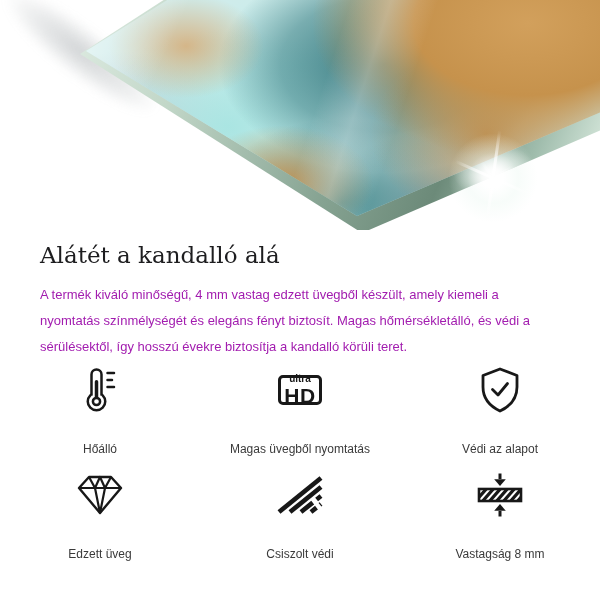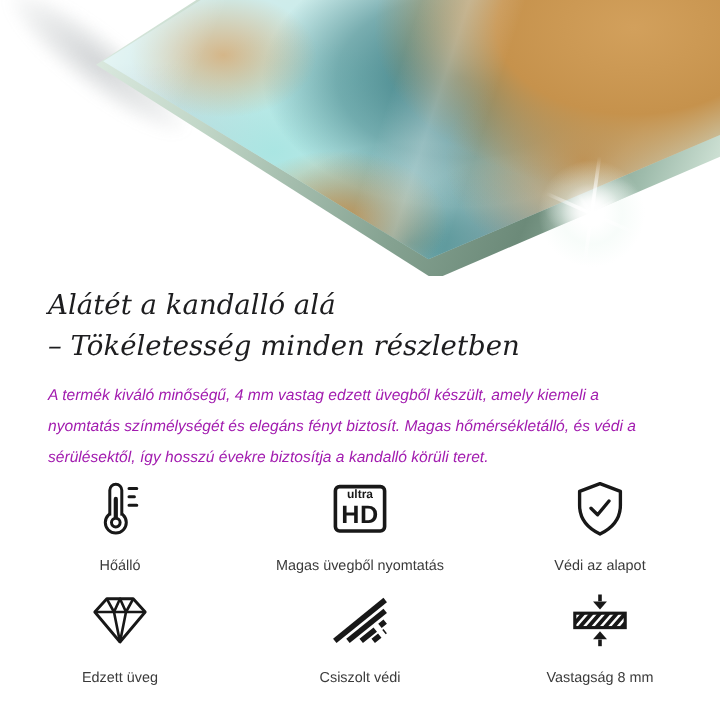--- a/index.html
+++ b/index.html
@@ -56,7 +56,7 @@
   .ray.r4{height:40px;opacity:.6;transform:translate(-50%,-50%) rotate(-35deg);}
 
   
-  .content{padding:8px 64px 0 40px;font-style:italic;}
+  .content{padding:8px 64px 0 40px;}
   .title{
     margin:0;font-family:"DejaVu Serif", serif;font-weight:400;
     font-size:23px;line-height:34px;color:#1d1d1f;

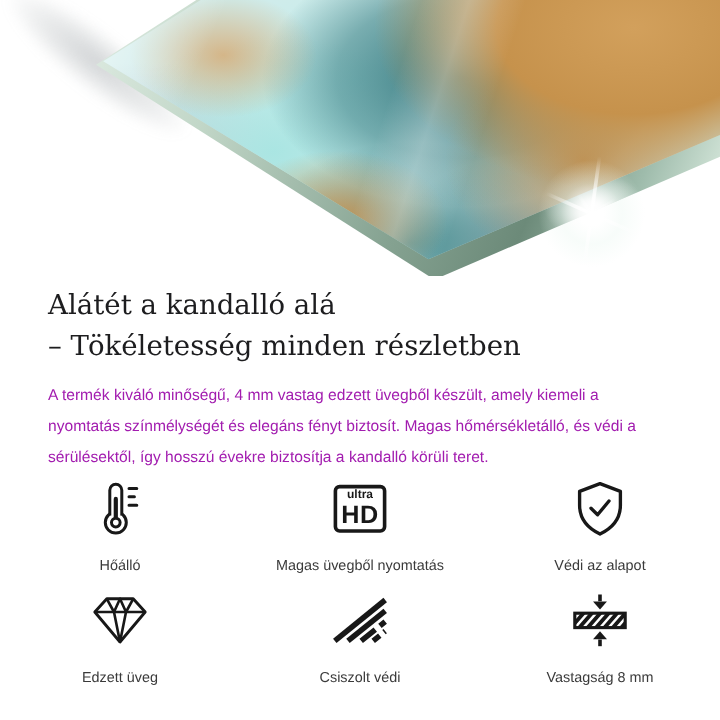--- a/index.html
+++ b/index.html
@@ -100,7 +100,6 @@
 <div class="content">
   <h1 class="title">
     <span>Alátét a kandalló alá</span>
-    <span>– Tökéletesség minden részletben</span>
   </h1>
   <p class="desc">A termék kiváló minőségű, 4 mm vastag edzett üvegből készült, amely kiemeli a nyomtatás színmélységét és elegáns fényt biztosít. Magas hőmérsékletálló, és védi a sérülésektől, így hosszú évekre biztosítja a kandalló körüli teret.</p>
 </div>

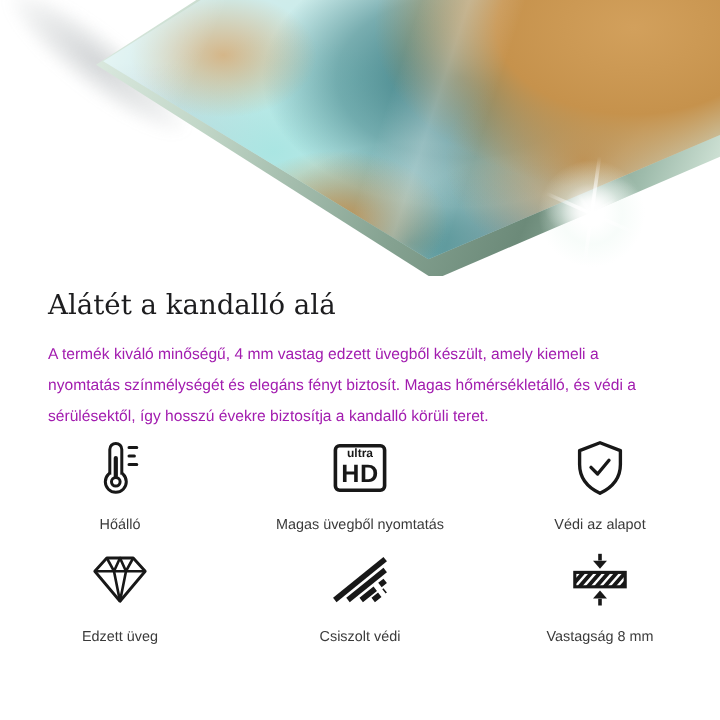--- a/index.html
+++ b/index.html
@@ -73,7 +73,7 @@
   .icon-slot{height:48px;display:flex;align-items:center;justify-content:center;}
   .feature-label{margin-top:16px;font-size:12px;line-height:15px;color:#3a3a3a;}
   .uhd-box{
-    width:44px;height:40px;border:3px solid #181818;border-radius:5px;
+    width:44px;height:30px;border:3px solid #181818;border-radius:5px;
     display:flex;flex-direction:column;align-items:center;justify-content:center;
     color:#181818;font-weight:700;line-height:1;box-sizing:border-box;
   }

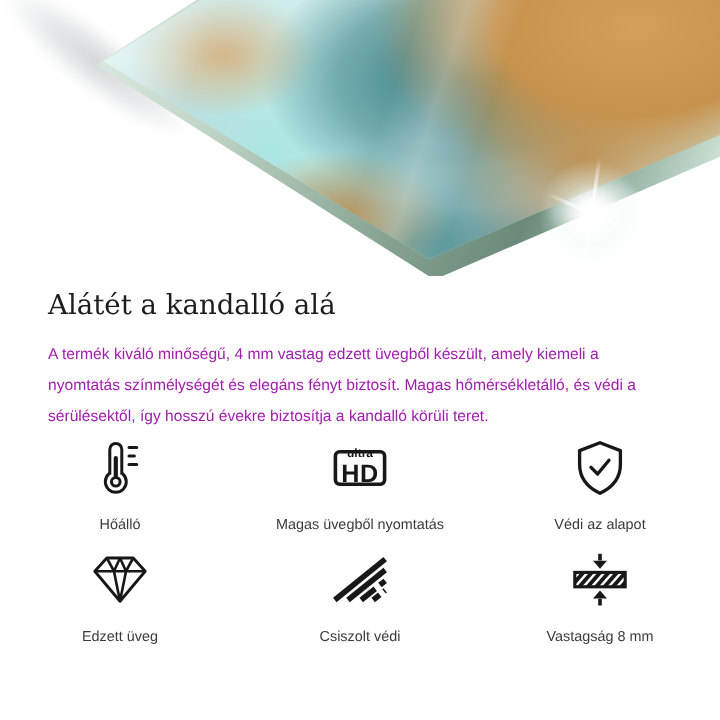--- a/index.html
+++ b/index.html
@@ -71,7 +71,7 @@
   }
   .feature{display:flex;flex-direction:column;align-items:center;}
   .icon-slot{height:48px;display:flex;align-items:center;justify-content:center;}
-  .feature-label{margin-top:16px;font-size:12px;line-height:15px;color:#3a3a3a;}
+  .feature-label{margin-top:28px;font-size:12px;line-height:15px;color:#3a3a3a;}
   .uhd-box{
     width:44px;height:30px;border:3px solid #181818;border-radius:5px;
     display:flex;flex-direction:column;align-items:center;justify-content:center;

